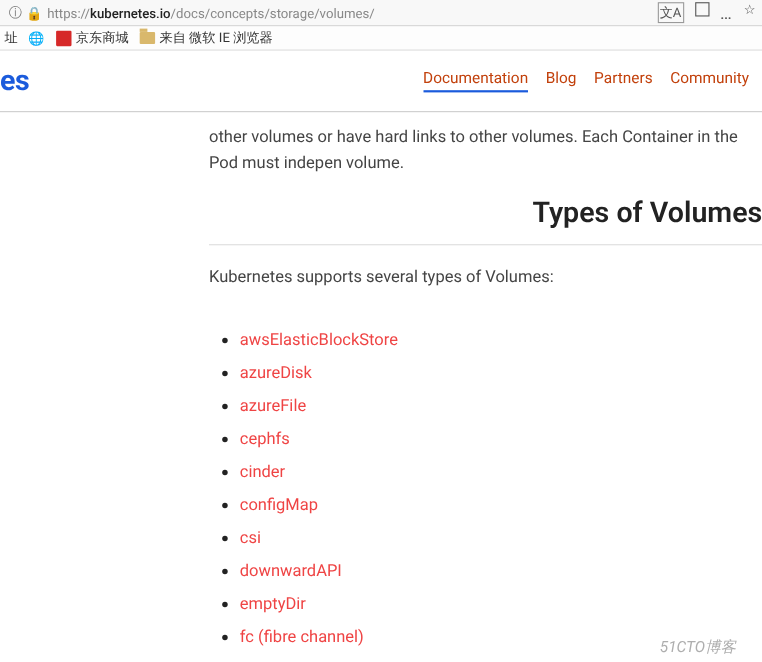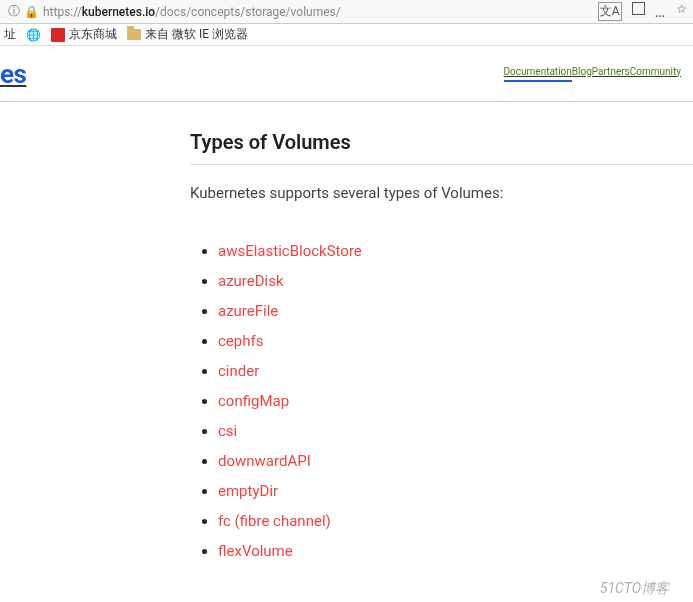--- a/index.html
+++ b/index.html
@@ -66,7 +66,6 @@
     align-items: center;
     border-bottom: 1px solid #ccc;
     padding-right: 12px;
-    text-decoration: underline;
   }
   .logo-frag {
     color: #1b5bdc;

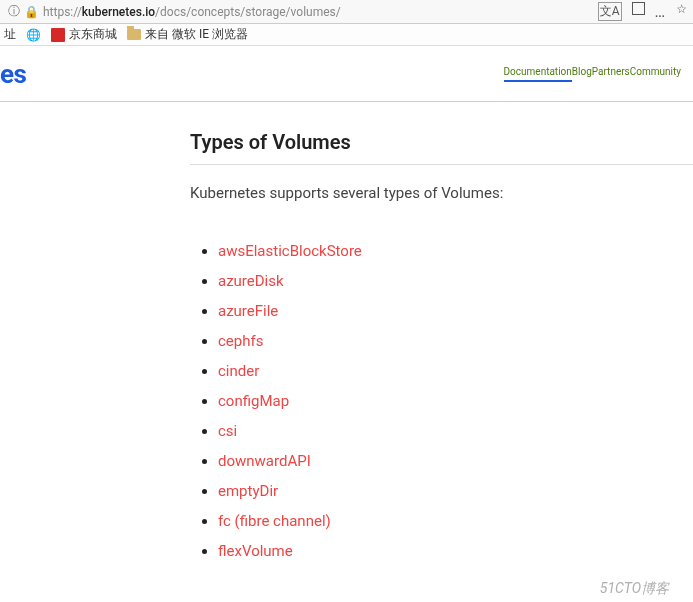--- a/index.html
+++ b/index.html
@@ -75,7 +75,7 @@
     margin-right: auto;
     letter-spacing: -0.5px;
   }
-  .nav-links { display:flex; gap:0; font-size:10px; color:#4d7c0f; }
+  .nav-links { display:flex; gap:16px; font-size:14px; color:#c2410c; }
   .nav-links span { cursor:pointer; }
   .nav-links .active { border-bottom:2px solid #1b5bdc; padding-bottom:3px; }
 

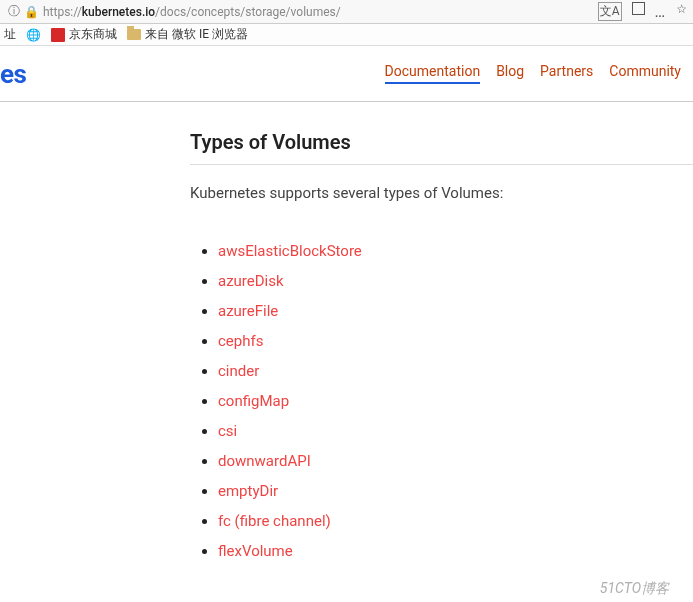--- a/index.html
+++ b/index.html
@@ -153,6 +153,7 @@
 </div>
 
 <div class="content">
+  <p>other volumes or have hard links to other volumes. Each Container in the Pod must indepen volume.</p>
   <h2>Types of Volumes</h2>
   <p class="sub">Kubernetes supports several types of Volumes:</p>
   <ul>

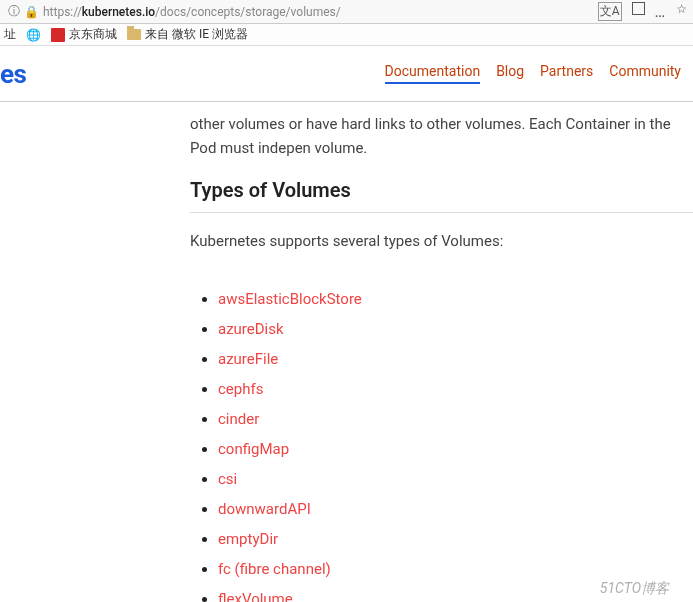--- a/index.html
+++ b/index.html
@@ -88,12 +88,13 @@
   }
   .content p { margin-bottom: 12px; }
   .content h2 {
-    font-size: 20px;
+    font-size: 26px;
     font-weight: 600;
     color: #222;
     margin: 14px 0 4px 0;
     padding-bottom: 6px;
     border-bottom: 1px solid #ddd;
+    text-align: right;
   }
   .content .sub { margin: 16px 0 34px 0; }
   .content ul { list-style: disc; padding-left: 28px; }

